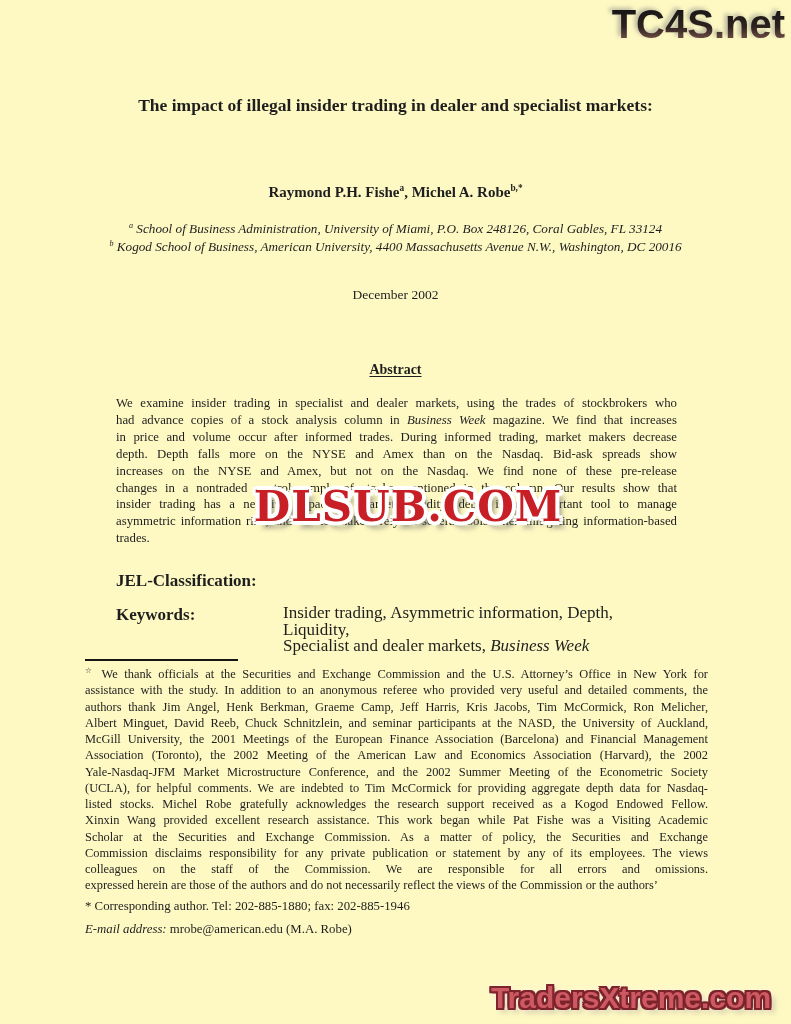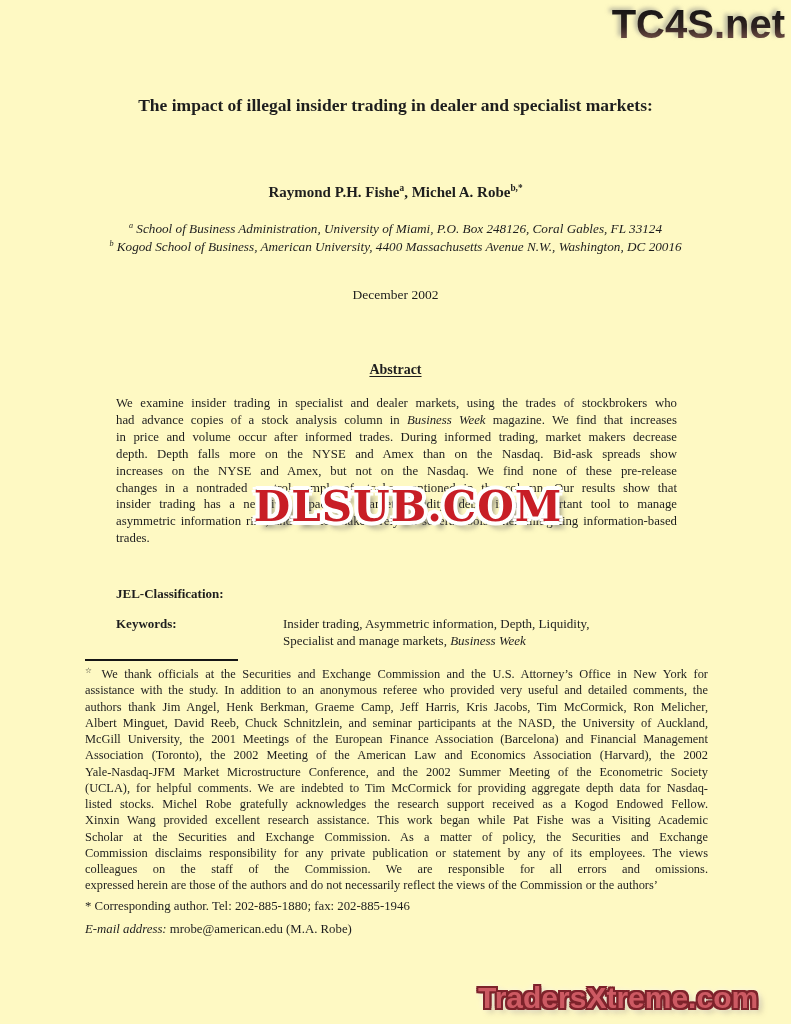--- a/index.html
+++ b/index.html
@@ -34,7 +34,7 @@
   .abs-head .u{text-decoration:underline;text-underline-offset:2px;}
   .abs-body{position:absolute;top:395px;left:116px;width:561px;font-size:12.8px;}
   .abs-body .line{line-height:16.9px;}
-  .meta{position:absolute;top:586px;left:116px;width:561px;font-size:13px;}
+  .meta{position:absolute;top:571px;left:116px;width:561px;font-size:17px;}
   .meta-row{display:flex;align-items:flex-start;}
   .meta-row + .meta-row{margin-top:14px;}
   .meta-label{width:167px;flex:none;font-weight:bold;}

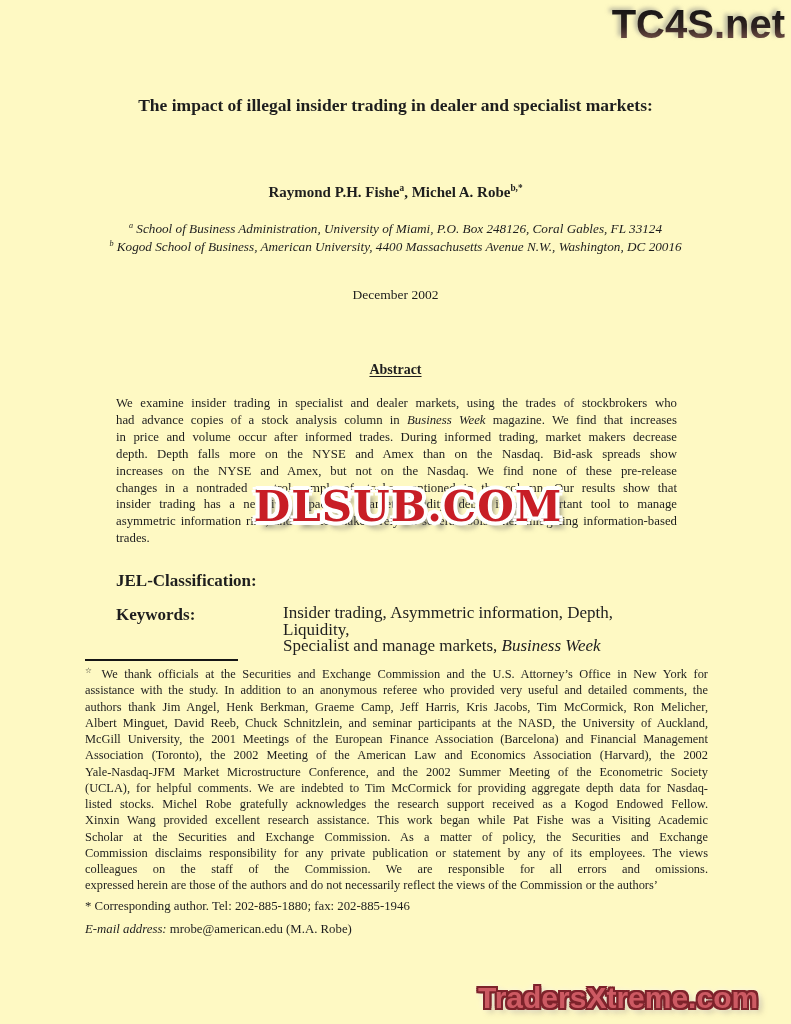--- a/index.html
+++ b/index.html
@@ -111,7 +111,7 @@
       <div class="meta-label">Keywords:</div>
       <div class="meta-value plain">
           <div class="line"><span>Insider trading, Asymmetric information, Depth, Liquidity,</span></div>
-          <div class="line"><span>Specialist and manage markets, </span><span class="it">Business Week</span></div>
+          <div class="line"><span>Specialist and dealer markets, </span><span class="it">Business Week</span></div>
         </div>
     </div>
   </div>

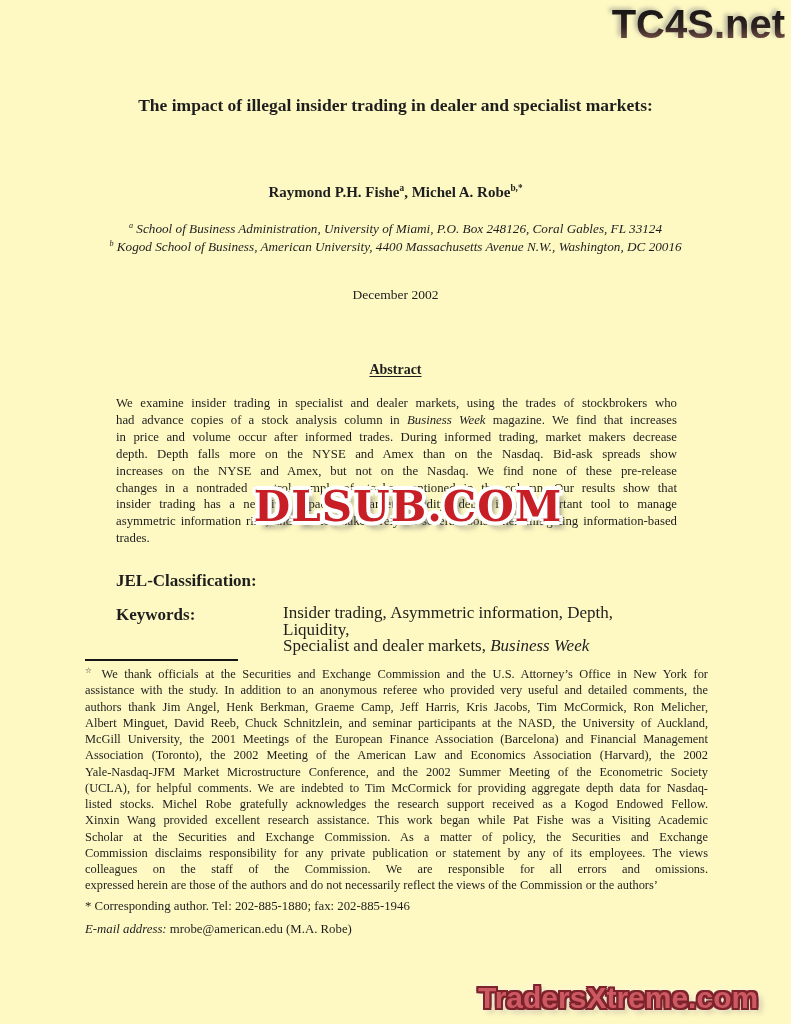--- a/index.html
+++ b/index.html
@@ -56,7 +56,7 @@
       6px 7px 5px rgba(90,90,90,0.55);
   }
   .wm-bottom{
-    position:absolute;top:981px;left:478px;width:306px;text-align:left;
+    position:absolute;top:981px;left:478px;width:306px;text-align:center;
     font-family:"Liberation Sans","DejaVu Sans",sans-serif;font-weight:bold;
     font-size:30px;line-height:1.1;color:#cd5a63;letter-spacing:0px;
     text-shadow:

